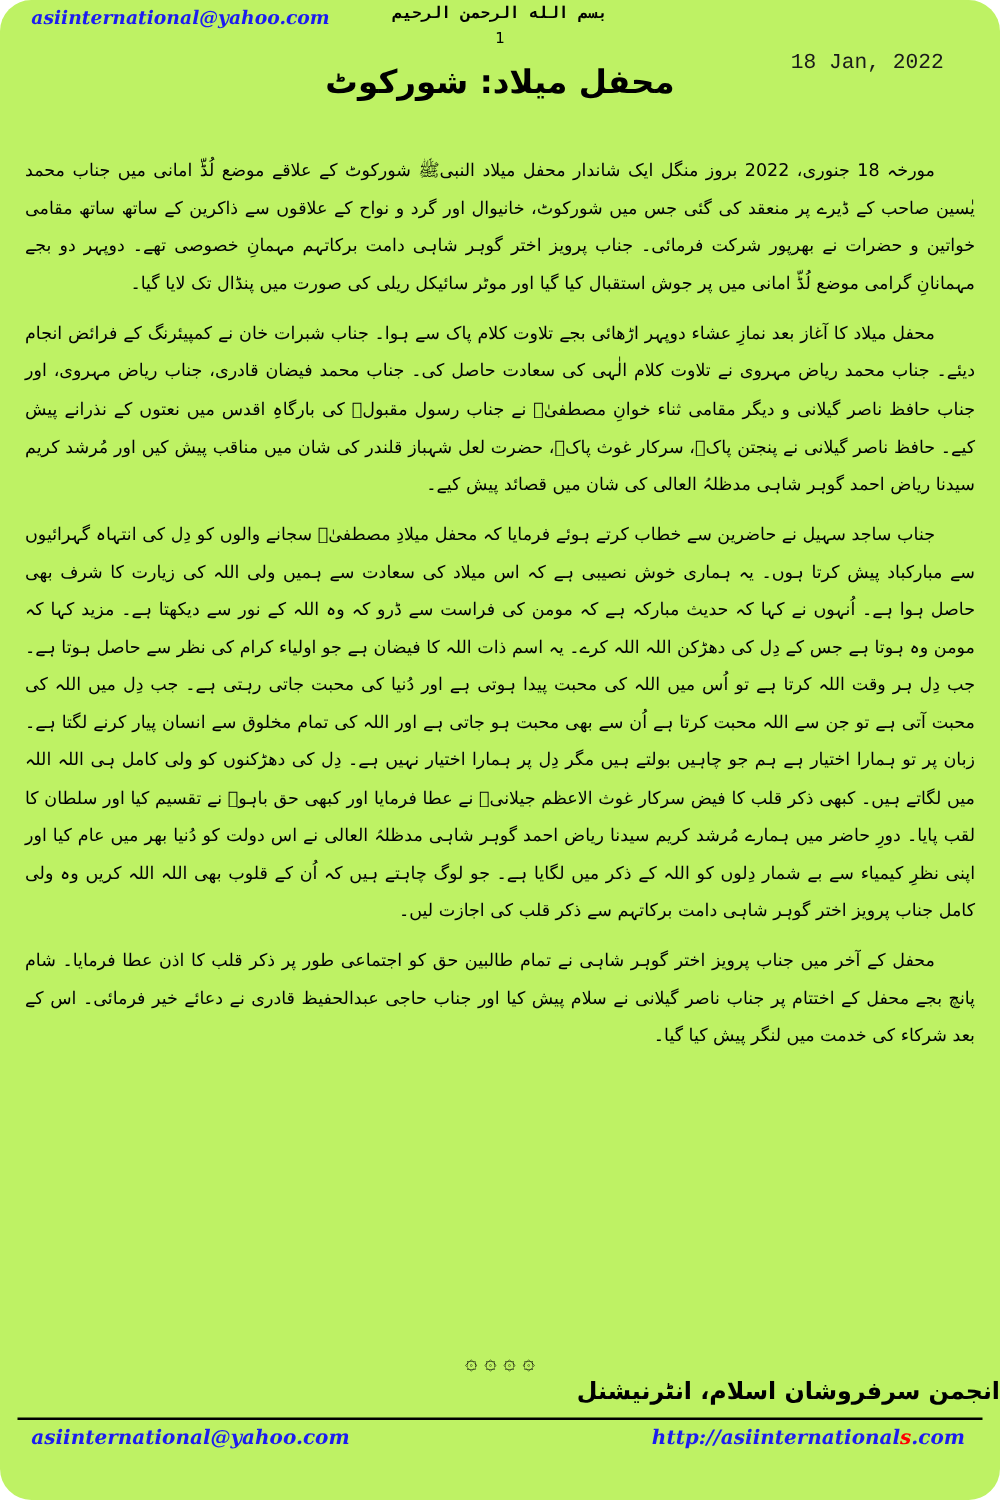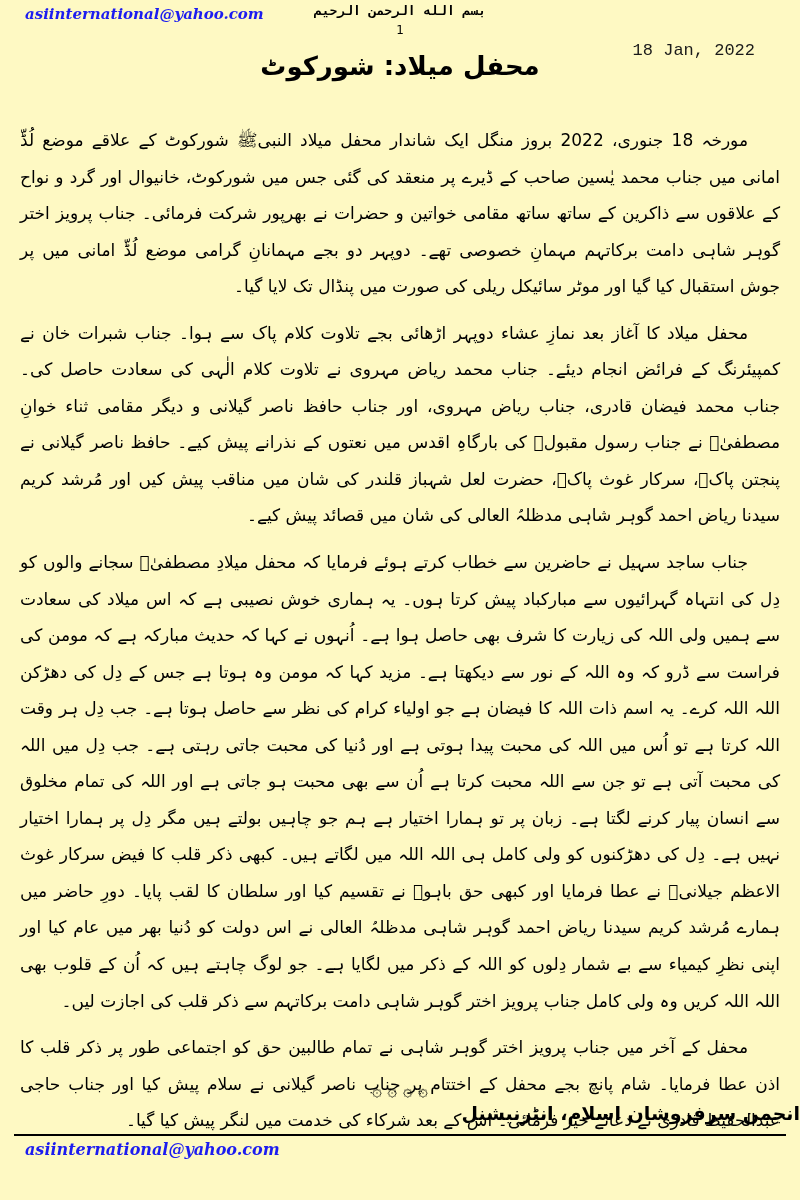--- a/index.html
+++ b/index.html
@@ -8,10 +8,11 @@
     position: relative;
     width: 800px;
     height: 1200px;
-    background: #fef9c3;
+    background: #bef264;
     overflow: hidden;
     font-family: "DejaVu Sans", sans-serif;
     color: #000;
+    border-radius: 25px;
   }
   
   .header-email {

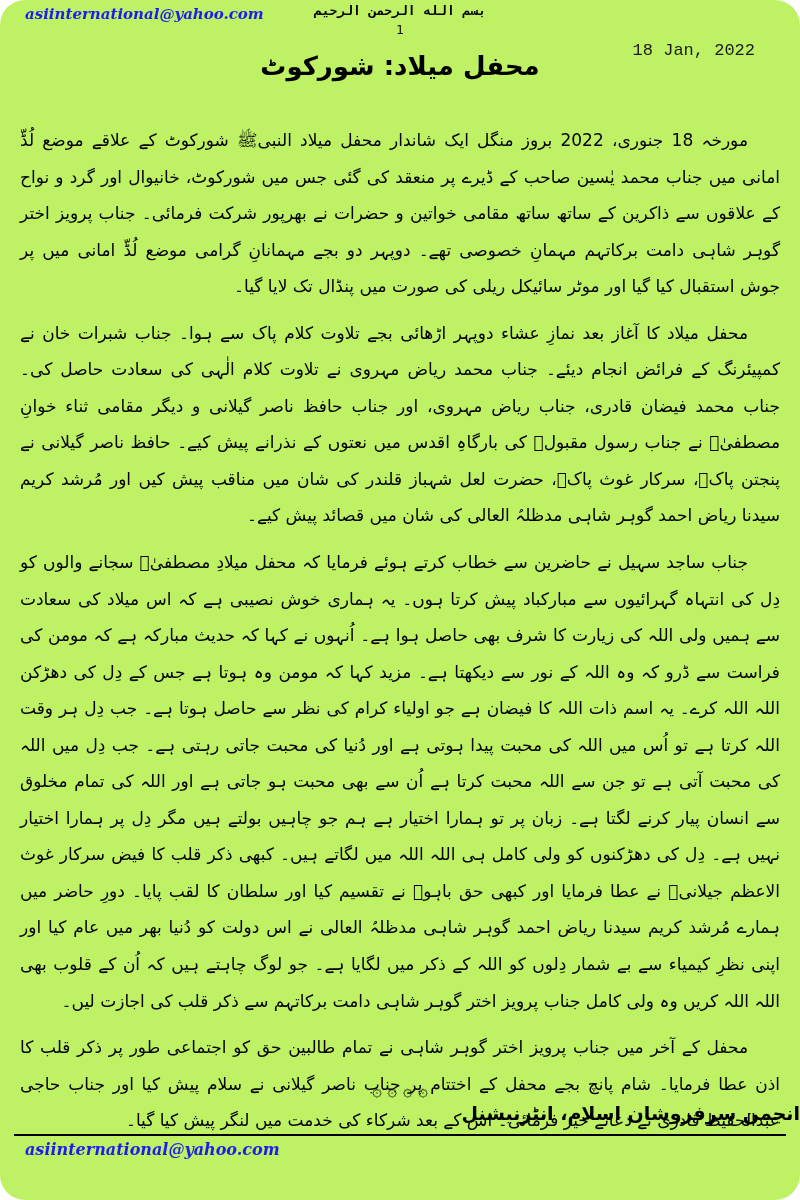--- a/index.html
+++ b/index.html
@@ -46,7 +46,7 @@
   .content {
     position: absolute; top: 122px; left: 20px; right: 20px;
     direction: rtl; text-align: justify;
-    font-size: 17px; line-height: 2.15;
+    font-size: 14px; line-height: 2.15;
     color: #000;
   }
   .content p { margin: 0 0 10px 0; text-indent: 32px; }

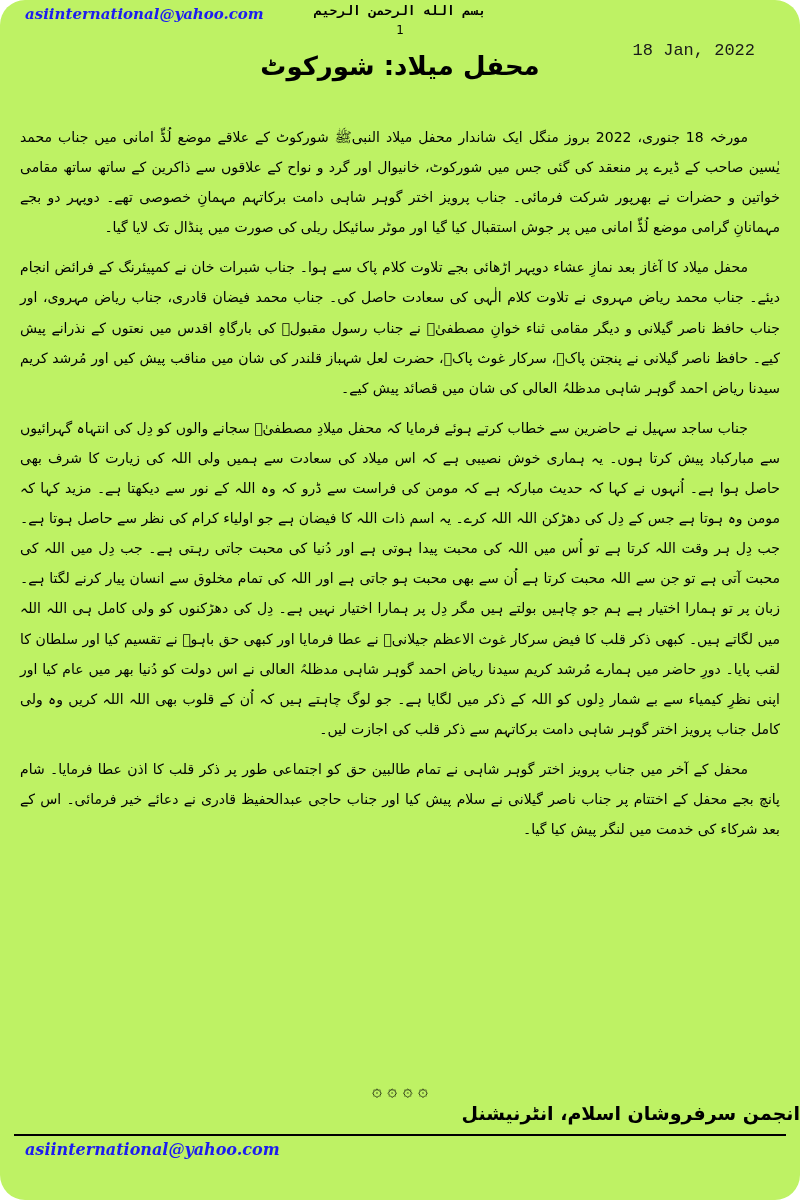--- a/index.html
+++ b/index.html
@@ -107,6 +107,9 @@
     <hr class="footer-rule">
     <div class="footer-row">
       <a class="footer-link">asiinternational@yahoo.com</a>
+      <a class="footer-link">
+        <span>http://asiinternational</span><span class="red-letter">s</span><span>.com</span>
+      </a>
     </div>
   </div>
 

